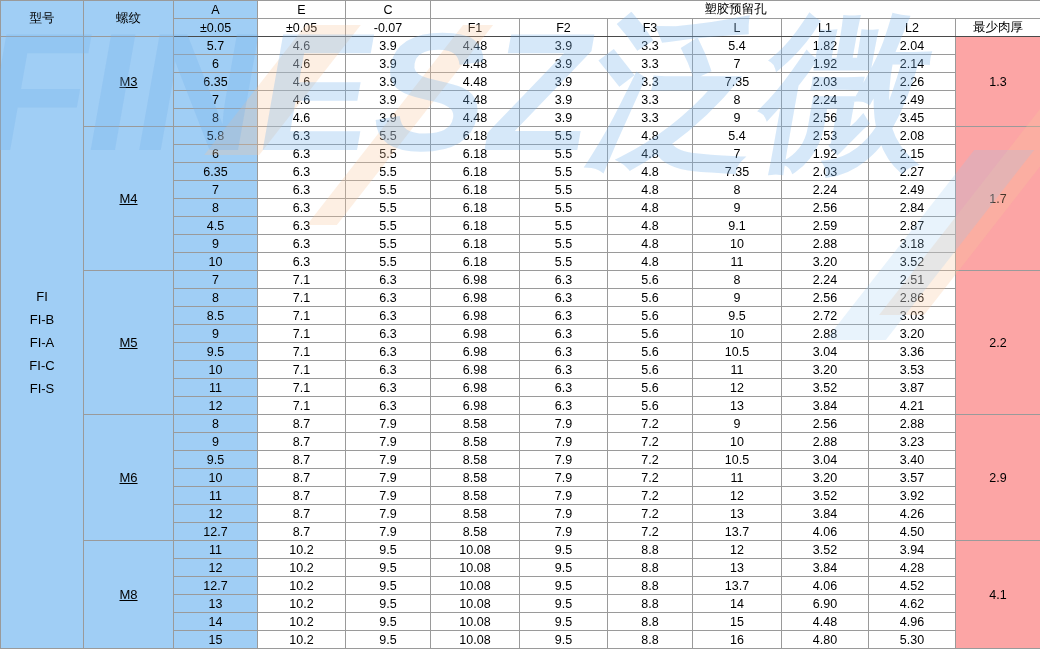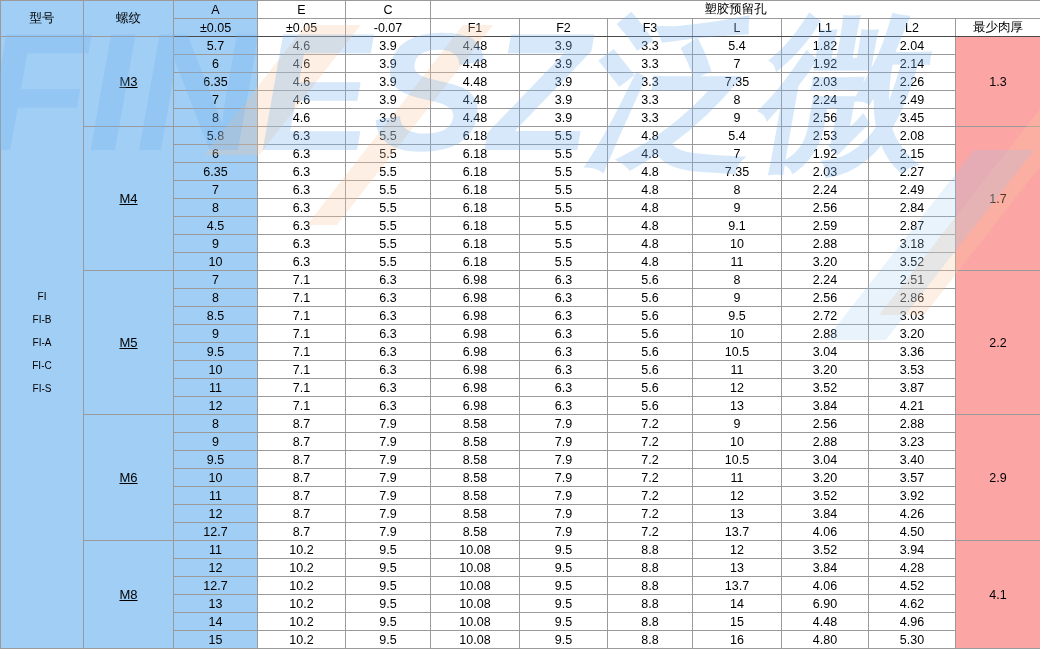--- a/index.html
+++ b/index.html
@@ -29,7 +29,7 @@
 
   td.blue, th.blue { background: #A0CEF5; }
   tr.group-start td { border-top: 1px solid #6e6e6e; }
-  td.model-cell { line-height: 23px; font-size: 10px; }
+  td.model-cell { line-height: 23px; font-size: 13px; }
   td.thread-cell { font-size: 13px; text-decoration: underline; }
   td.min-cell { background: #fca5a5; }
 

